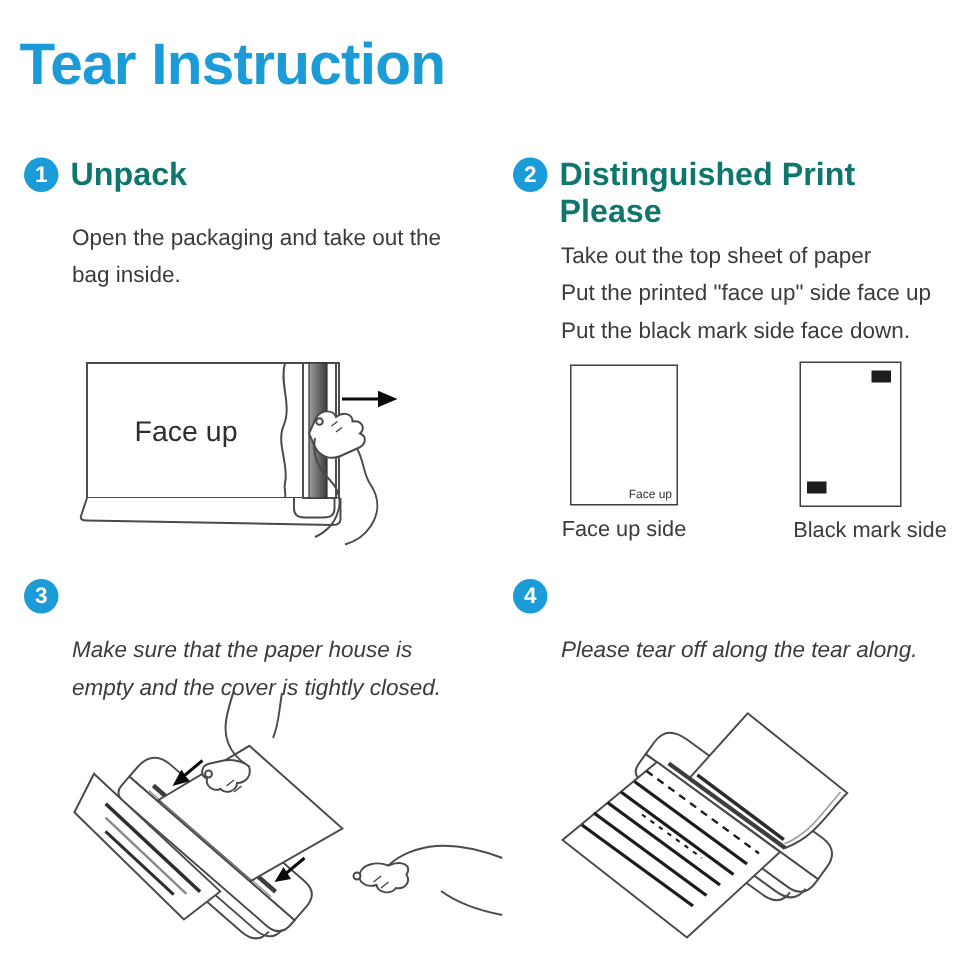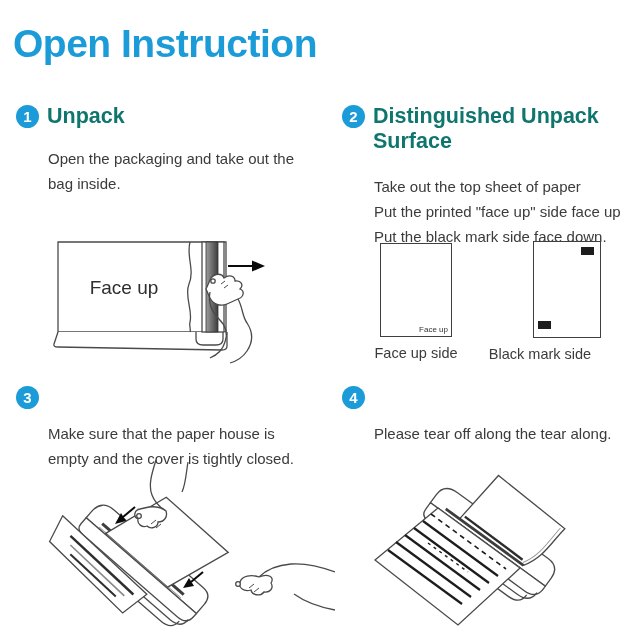--- a/index.html
+++ b/index.html
@@ -29,7 +29,7 @@
 
 <div class="canvas">
 
-  <h1 class="page-title">Open Instruction</h1>
+  <h1 class="page-title">Tear Instruction</h1>
 
   <section class="step" style="left:16px;top:104px;width:310px;">
     <div class="step-head">

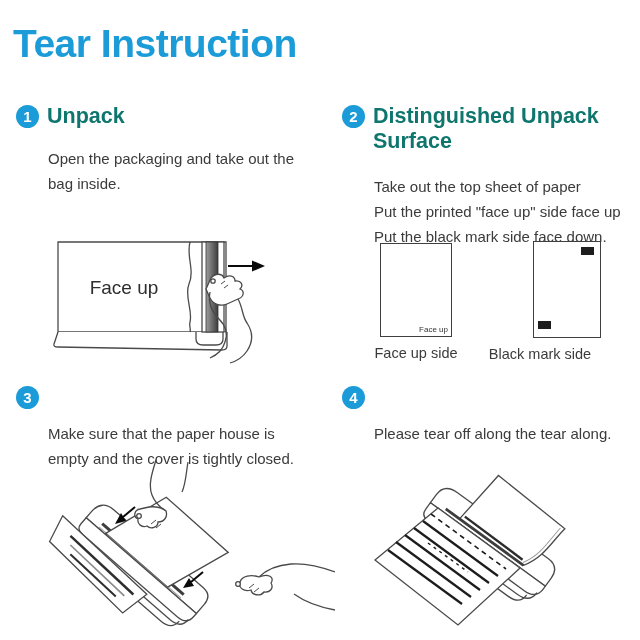--- a/index.html
+++ b/index.html
@@ -45,7 +45,7 @@
   <section class="step" style="left:342px;top:104px;width:298px;">
     <div class="step-head">
       <span class="badge">2</span>
-      <span class="step-title wrap">Distinguished Unpack Surface</span>
+      <span class="step-title wrap">Distinguished Print Please</span>
     </div>
     <div class="step-body mt-sm">
       <div>Take out the top sheet of paper</div>

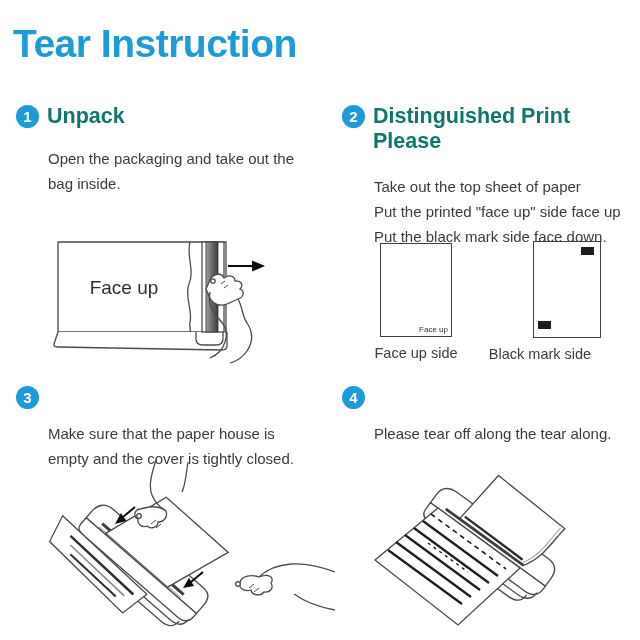--- a/index.html
+++ b/index.html
@@ -15,7 +15,7 @@
   .step-title{font-size:21.5px;font-weight:bold;color:#0f766e;line-height:25px;}
   .step-title.wrap{max-width:238px;}
   .step-body{margin-left:32px;font-size:15px;color:#3b3b3b;line-height:25px;}
-  .mt-lg{margin-top:17px;} .mt-sm{margin-top:20px;} .mt-md{margin-top:12px;}
+  .mt-lg{margin-top:17px;} .mt-sm{margin-top:4px;} .mt-md{margin-top:12px;}
   .illus{position:absolute;}
   .sheet{position:absolute;background:#fff;border:1.5px solid #3f3f3f;box-sizing:border-box;}
   .sheet-corner-label{position:absolute;right:3px;bottom:2px;font-size:8px;color:#333;}

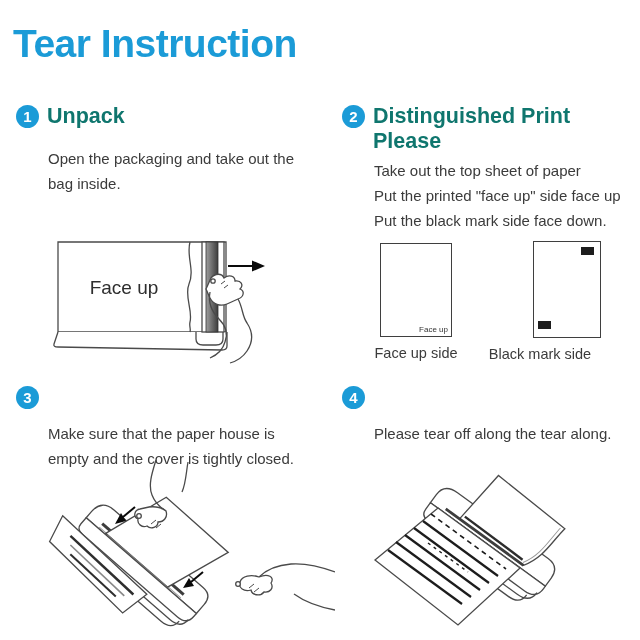--- a/index.html
+++ b/index.html
@@ -110,7 +110,7 @@
     <span class="mark bl"></span>
   </div>
   <div class="caption" style="left:366px;top:345px;width:100px;">Face up side</div>
-  <div class="caption" style="left:480px;top:346px;width:120px;">Black mark side</div>
+  <div class="caption" style="left:520px;top:346px;width:120px;">Black mark side</div>
 
   <svg class="illus" style="left:35px;top:460px;" width="300" height="178" viewBox="0 0 300 178">
     <g transform="translate(101,101) rotate(41)" stroke="#4a4a4a" stroke-width="1.3" fill="none">

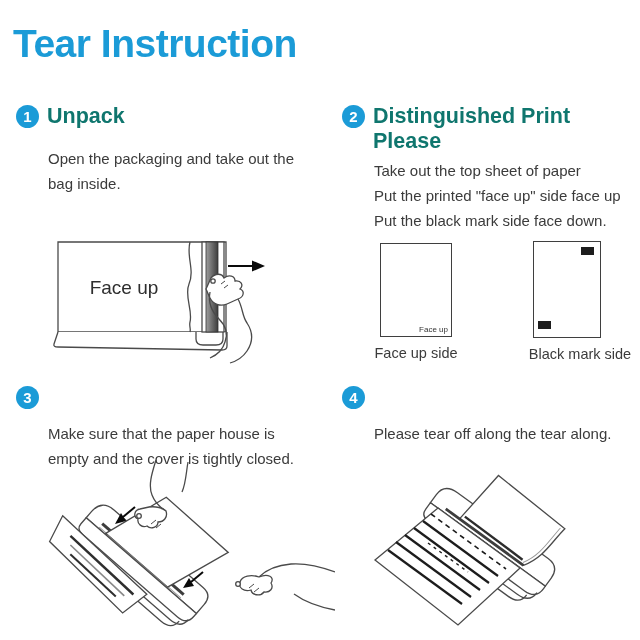--- a/index.html
+++ b/index.html
@@ -15,7 +15,7 @@
   .step-title{font-size:21.5px;font-weight:bold;color:#0f766e;line-height:25px;}
   .step-title.wrap{max-width:238px;}
   .step-body{margin-left:32px;font-size:15px;color:#3b3b3b;line-height:25px;}
-  .mt-lg{margin-top:17px;} .mt-sm{margin-top:4px;} .mt-md{margin-top:12px;}
+  .mt-lg{margin-top:17px;} .mt-sm{margin-top:4px;} .mt-md{margin-top:12px;font-style:italic;}
   .illus{position:absolute;}
   .sheet{position:absolute;background:#fff;border:1.5px solid #3f3f3f;box-sizing:border-box;}
   .sheet-corner-label{position:absolute;right:3px;bottom:2px;font-size:8px;color:#333;}

